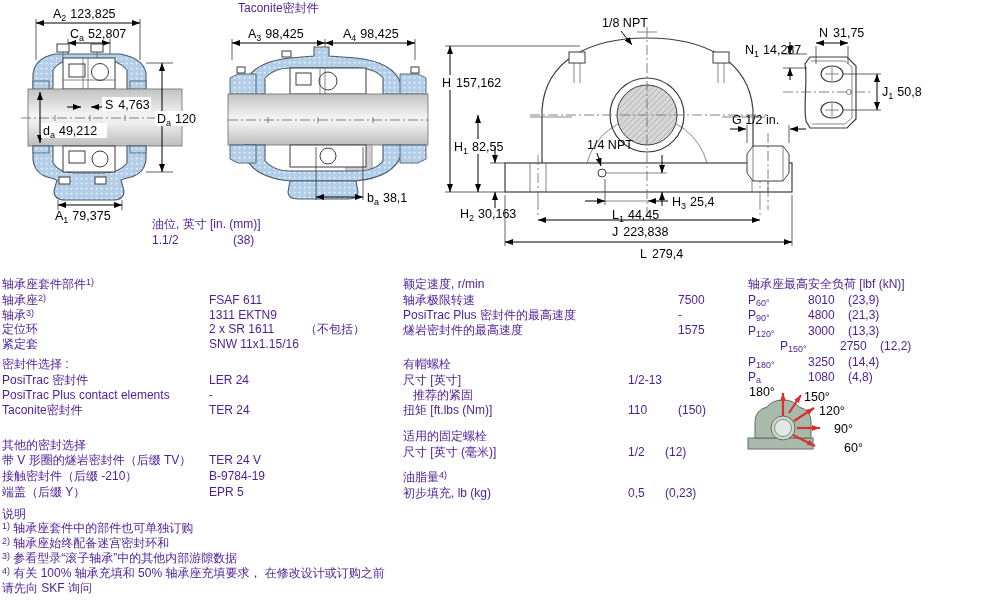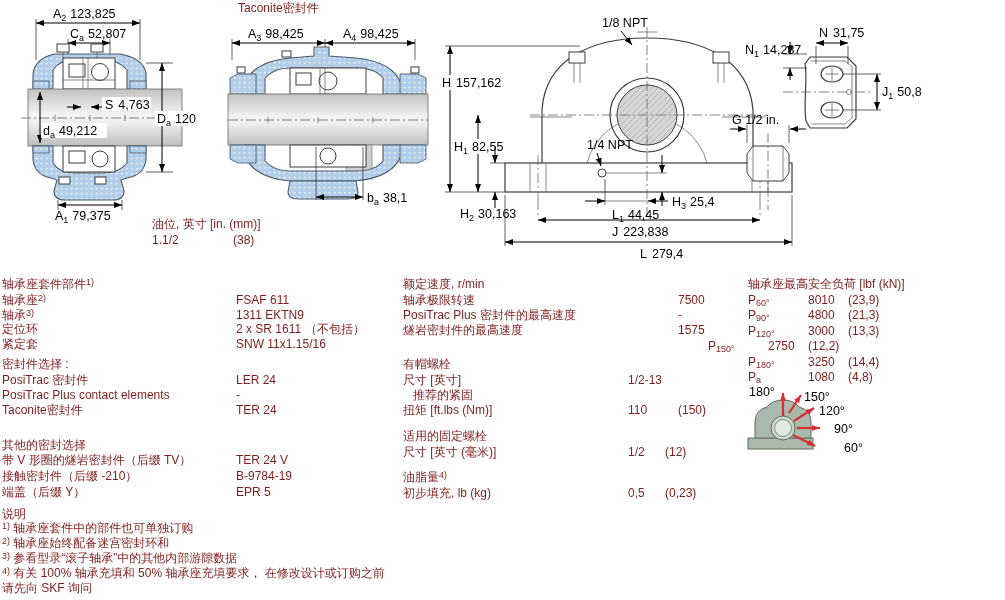--- a/index.html
+++ b/index.html
@@ -3,7 +3,7 @@
 <meta charset="utf-8">
 <style>
   html,body{margin:0;padding:0;background:#fff}
-  #page{position:relative;width:1005px;height:600px;background:#fff;color:#7f1d1d;
+  #page{position:relative;width:1005px;height:600px;background:#fff;color:#4c1d95;
         font-family:"Liberation Sans","DejaVu Sans",sans-serif;overflow:hidden}
   .t{position:absolute;font-size:12px;line-height:14px;white-space:nowrap}
   .b{font-weight:normal}

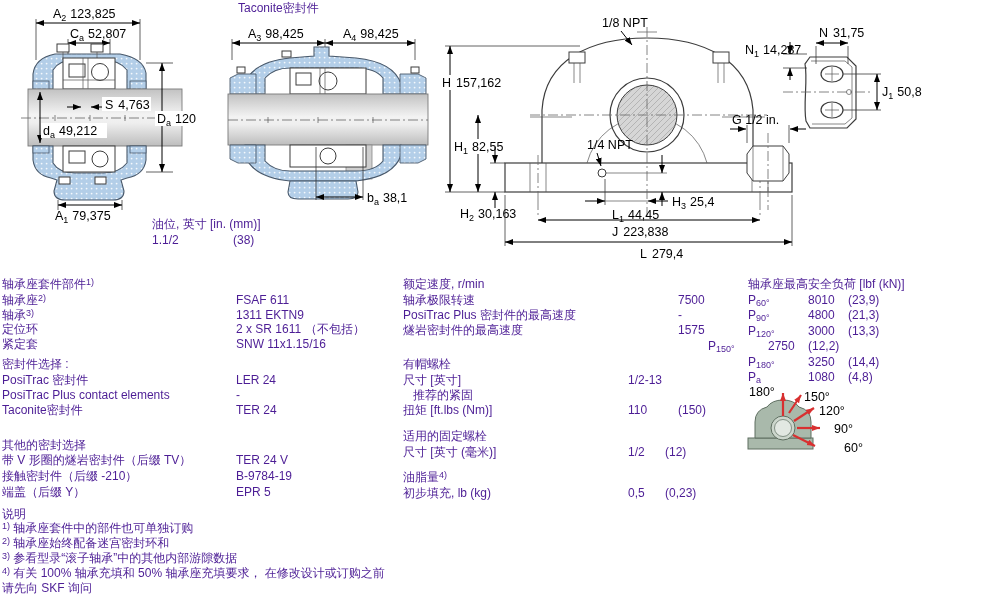--- a/index.html
+++ b/index.html
@@ -8,7 +8,7 @@
   .t{position:absolute;font-size:12px;line-height:14px;white-space:nowrap}
   .b{font-weight:normal}
   .v{position:absolute;top:0;white-space:nowrap}
-  .l223{left:234px}.l303{left:303px}.l225{left:225px}.l262{left:262px}.l275{left:275px}
+  .l223{left:207px}.l303{left:303px}.l225{left:225px}.l262{left:262px}.l275{left:275px}
   .l60{left:60px}.l100{left:100px}.l81{left:81px}
   sup.sp{font-size:9px;line-height:0;vertical-align:3px}
   sub.sb{font-size:9px;line-height:0;vertical-align:-2px}

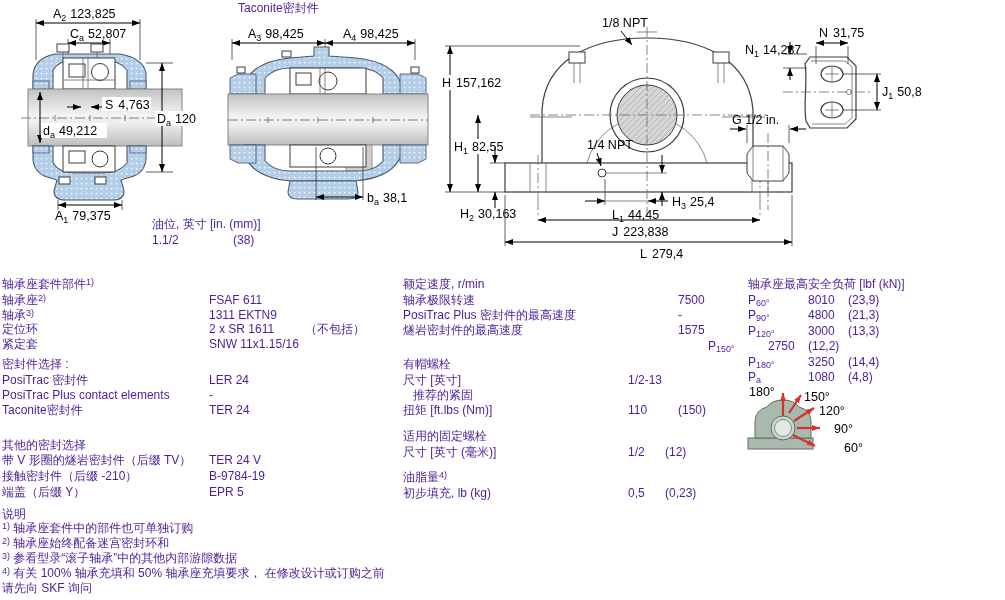--- a/index.html
+++ b/index.html
@@ -333,7 +333,7 @@
   <div class="t" style="left:748px;top:293px"><span>P</span><sub class="sb">60°</sub><span class="v l60">8010</span><span class="v l100">(23,9)</span></div>
   <div class="t" style="left:748px;top:308px"><span>P</span><sub class="sb">90°</sub><span class="v l60">4800</span><span class="v l100">(21,3)</span></div>
   <div class="t" style="left:748px;top:324px"><span>P</span><sub class="sb">120°</sub><span class="v l60">3000</span><span class="v l100">(13,3)</span></div>
-  <div class="t" style="left:708px;top:339px"><span>P</span><sub class="sb">150°</sub><span class="v l60">2750</span><span class="v l100">(12,2)</span></div>
+  <div class="t" style="left:780px;top:339px"><span>P</span><sub class="sb">150°</sub><span class="v l60">2750</span><span class="v l100">(12,2)</span></div>
   <div class="t" style="left:748px;top:355px"><span>P</span><sub class="sb">180°</sub><span class="v l60">3250</span><span class="v l100">(14,4)</span></div>
   <div class="t" style="left:748px;top:370px"><span>P</span><sub class="sb">a</sub><span class="v l60">1080</span><span class="v l100">(4,8)</span></div>
 

